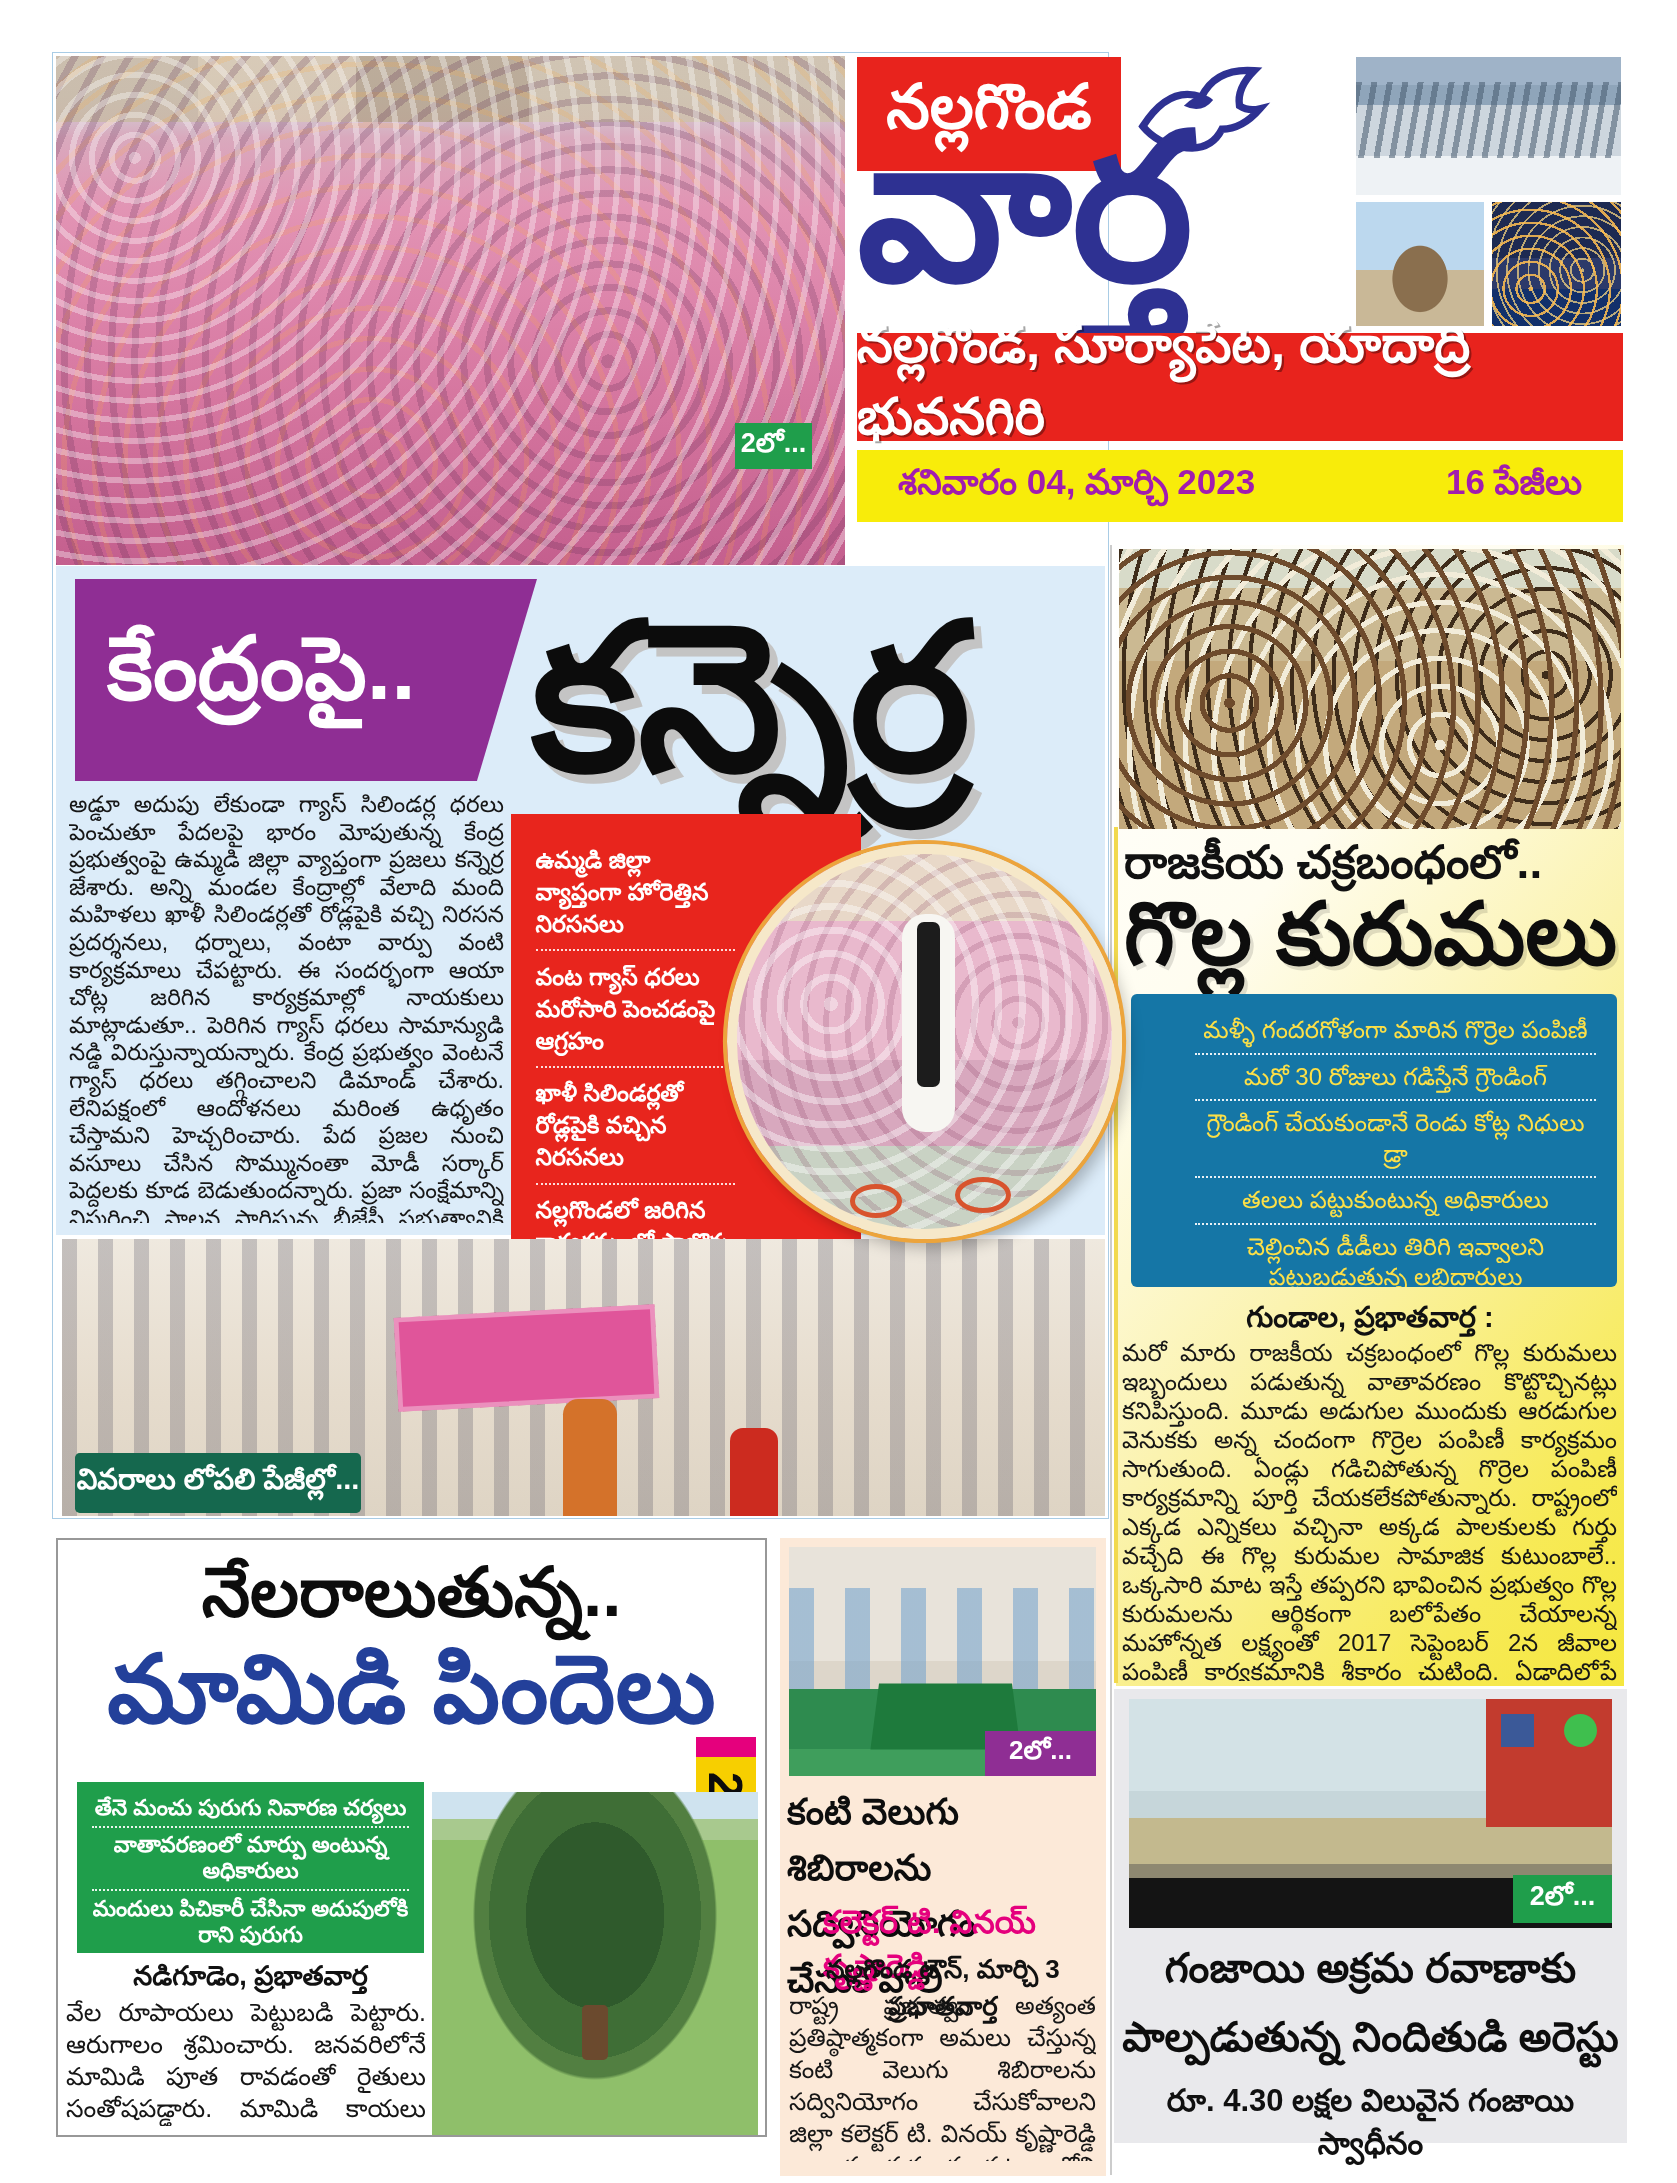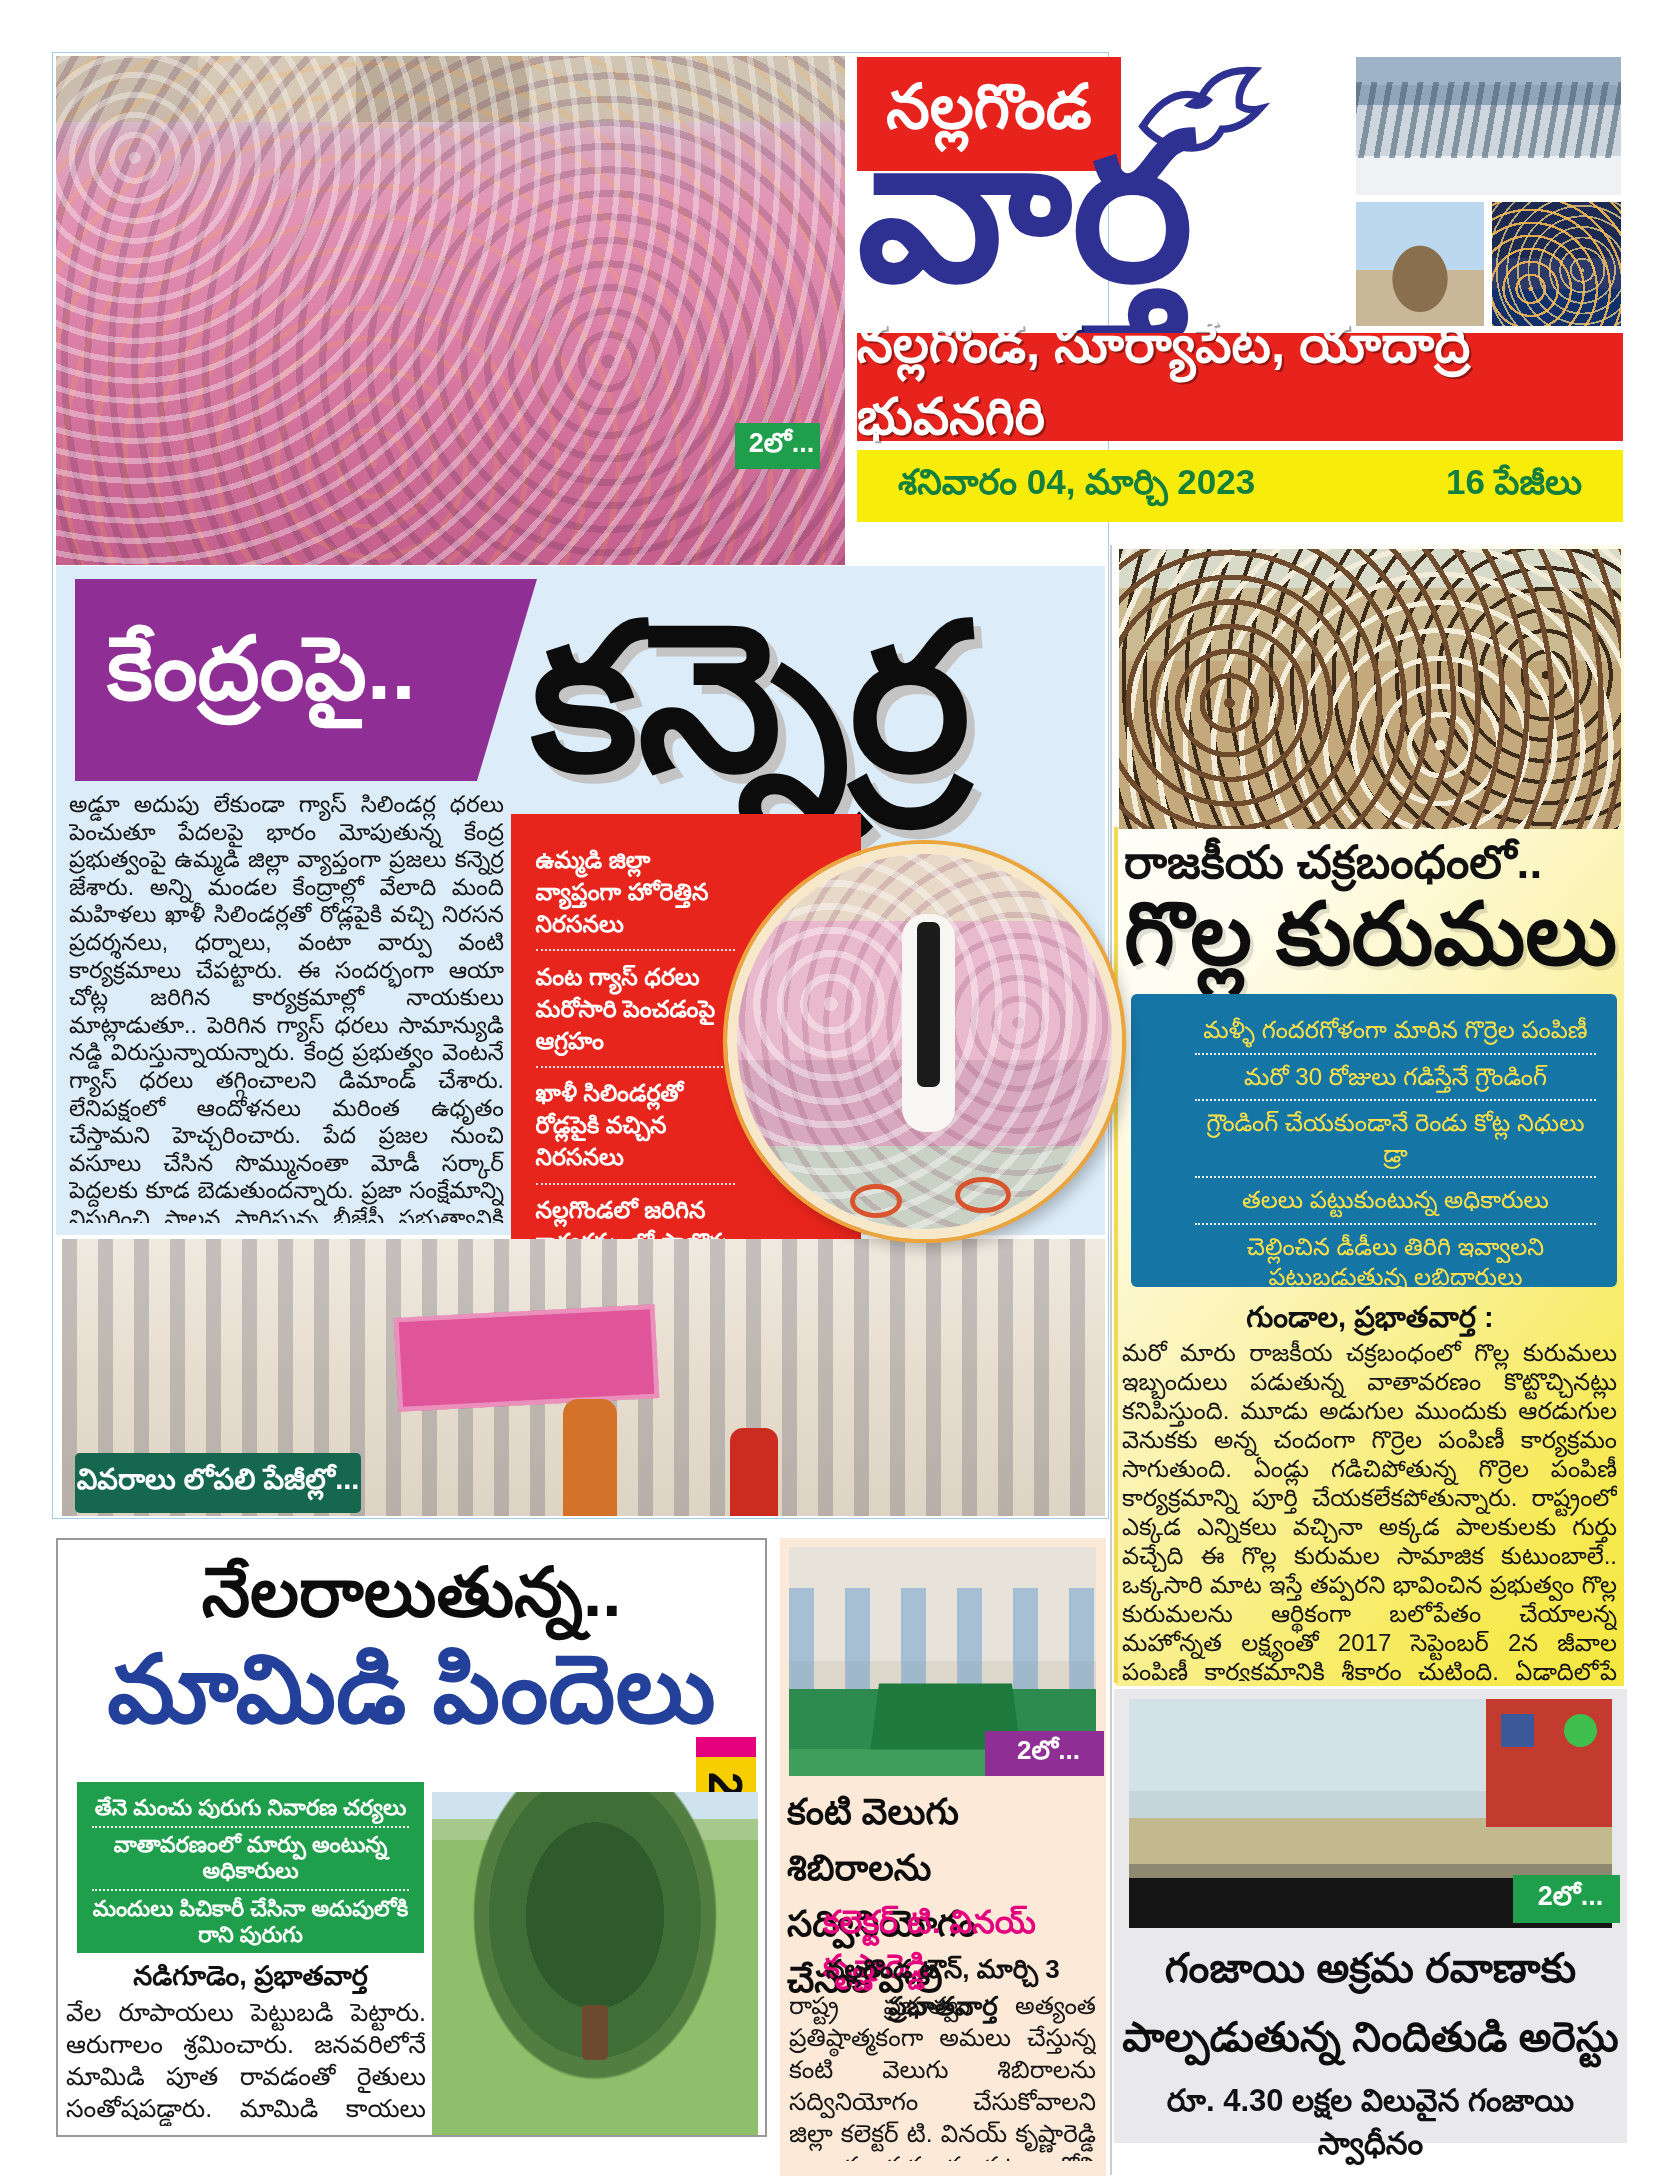--- a/index.html
+++ b/index.html
@@ -19,7 +19,7 @@
                repeating-radial-gradient(circle at 40% 80%,rgba(255,170,60,.18) 0 5.3px,transparent 5.3px 30.5px);}
   .crowd-tent{left:0;top:0;width:100%;height:13%;
     background:linear-gradient(90deg,#c9b9a5 0 18%,#d8c7b0 18% 38%,#b7a48e 38% 60%,#cfc0ab 60% 100%);opacity:.85;}
-  .page-tag{display:flex;align-items:center;justify-content:center;color:#ffffff;font-weight:bold;padding-left:8px;}
+  .page-tag{display:flex;align-items:center;justify-content:center;color:#ffffff;font-weight:bold;}
   .crowd-tag{left:735px;top:423px;width:77px;height:46px;background:#1f9e4b;font-size:27px;}
 
   

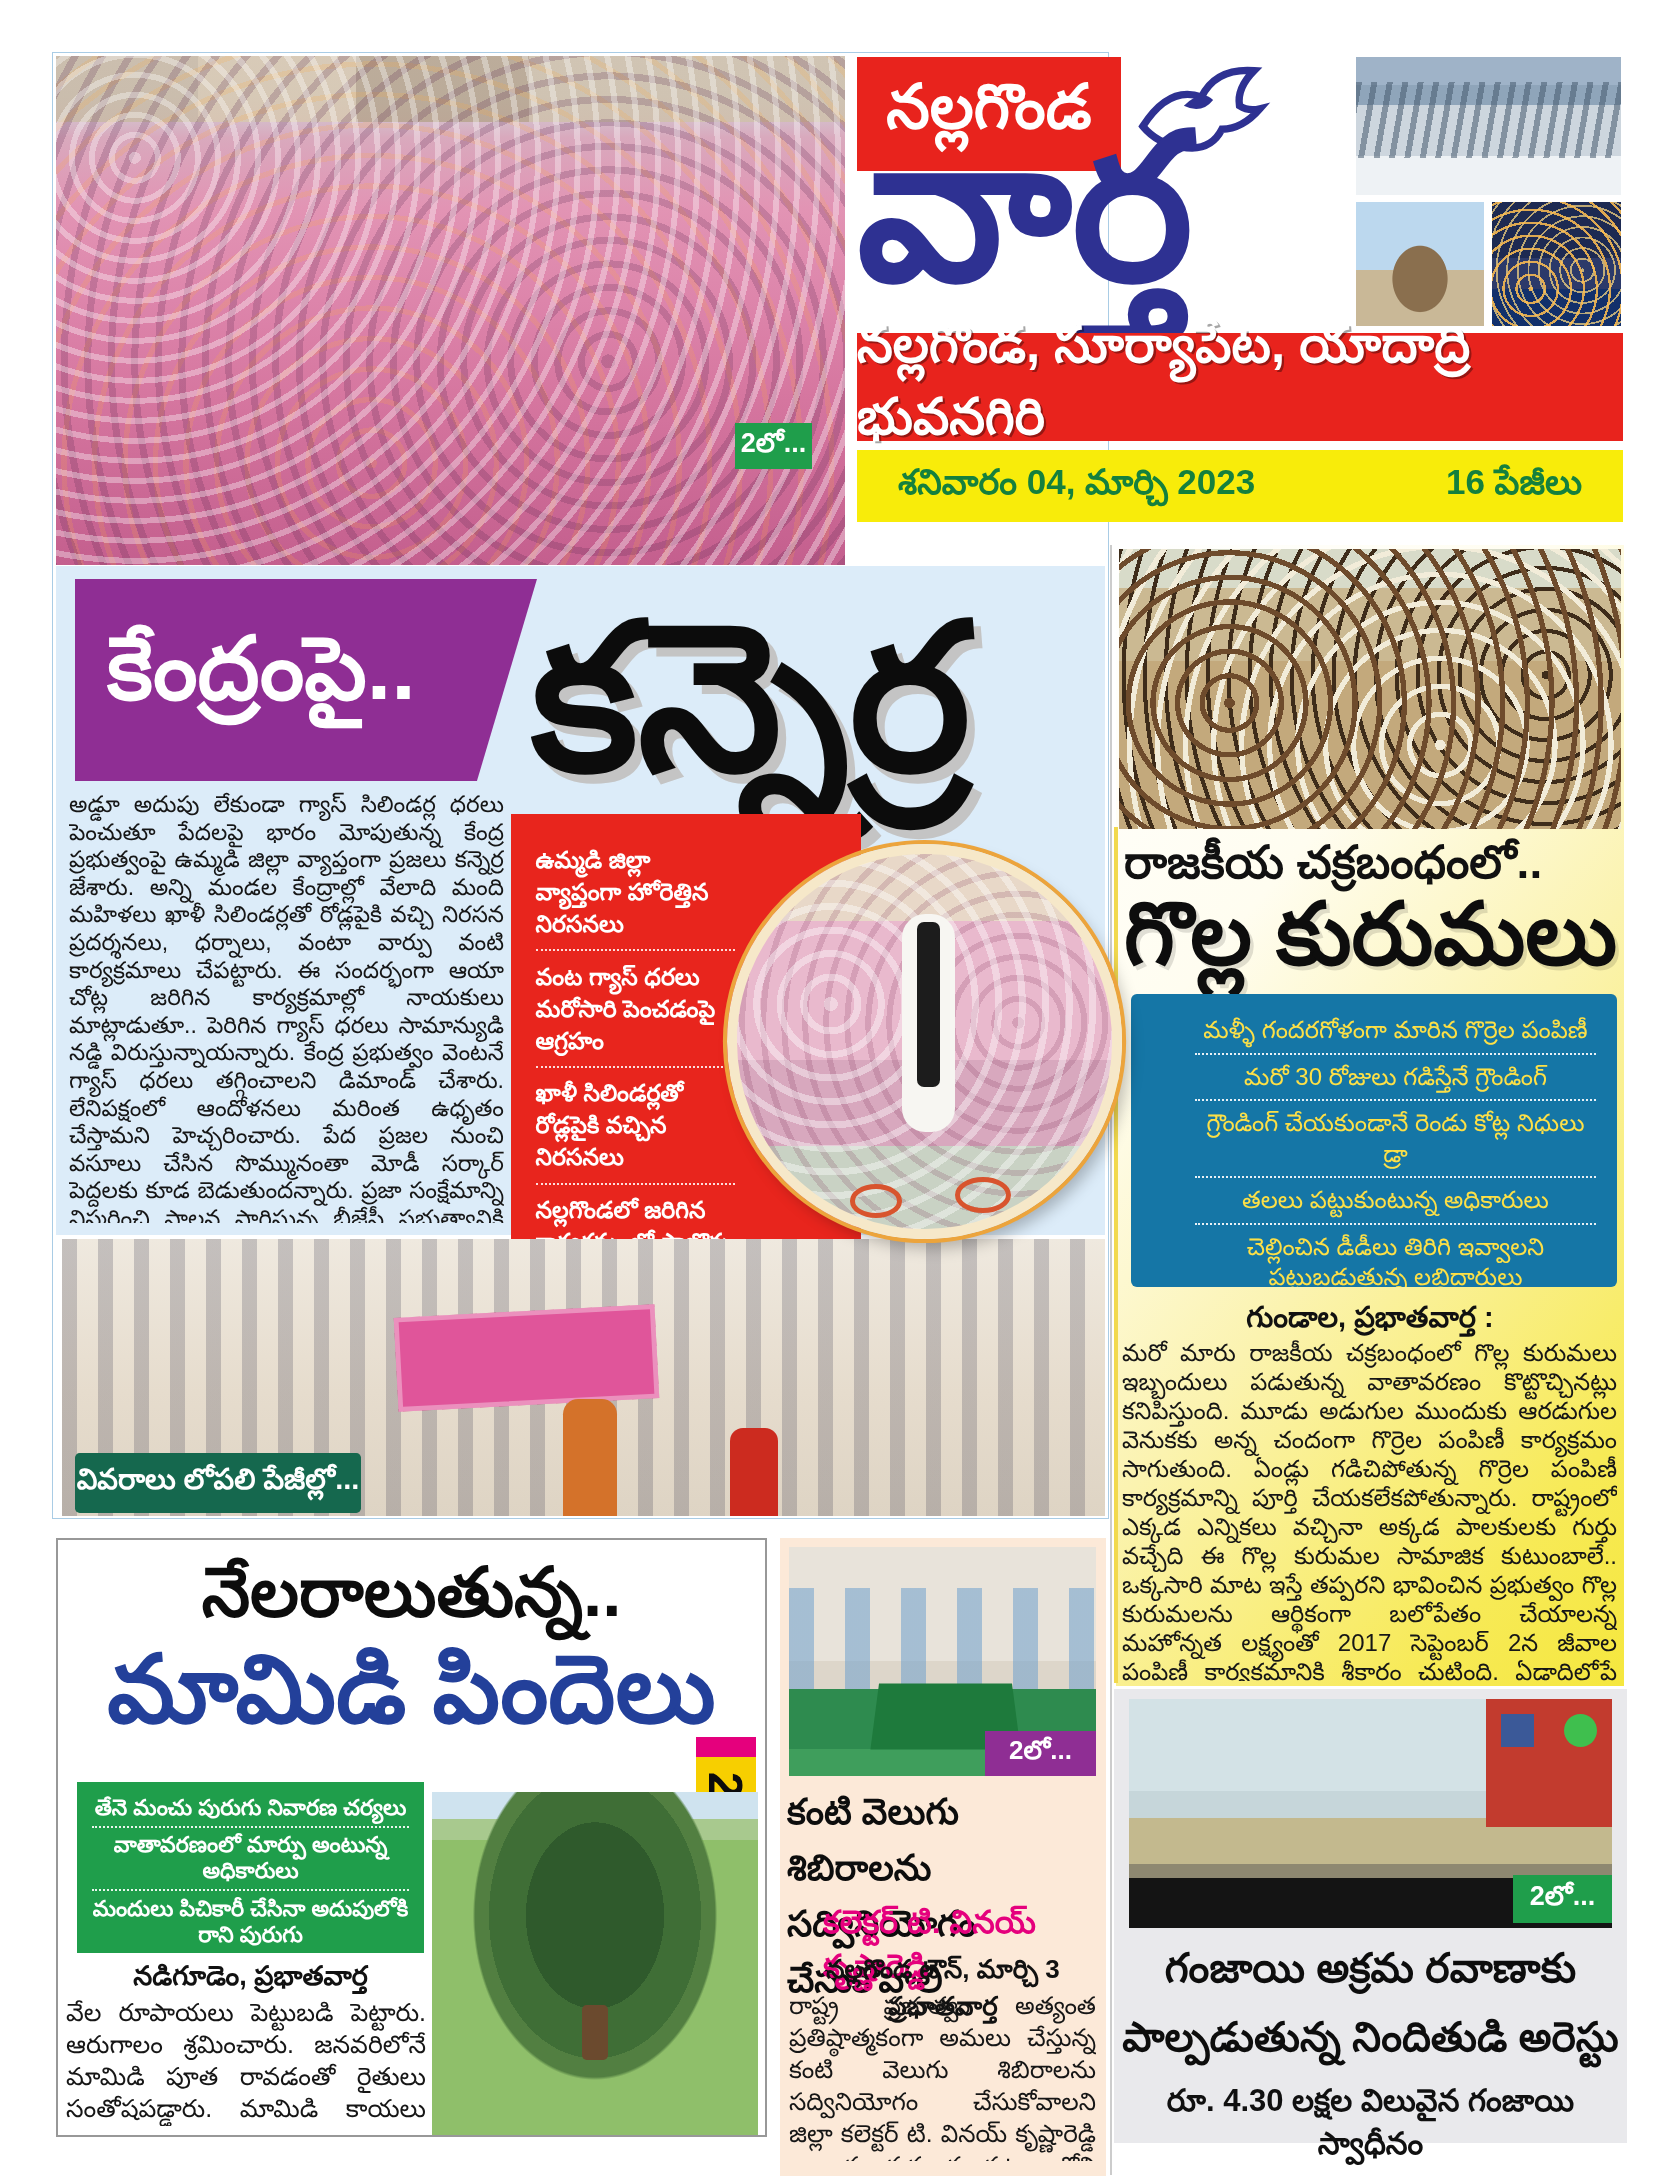--- a/index.html
+++ b/index.html
@@ -44,7 +44,7 @@
   .regions-strip{left:857px;top:333px;width:766px;height:108px;background:#e8231d;display:flex;align-items:center;justify-content:center;
     color:#ffffff;font-size:51px;font-weight:900;text-shadow:2.3px 2.3px 0 rgba(0,0,0,.35);}
   .date-strip{left:857px;top:450px;width:766px;height:72px;background:#f8ec0a;display:flex;align-items:center;justify-content:space-between;
-    padding:0 41px;box-sizing:border-box;font-size:35px;font-weight:bold;color:#15803d;}
+    padding:0 41px;box-sizing:border-box;font-size:35px;font-weight:bold;color:#a21caf;}
 
   
   .lead-bg{left:56px;top:566px;width:1049px;height:669px;background:#dcecf9;}

